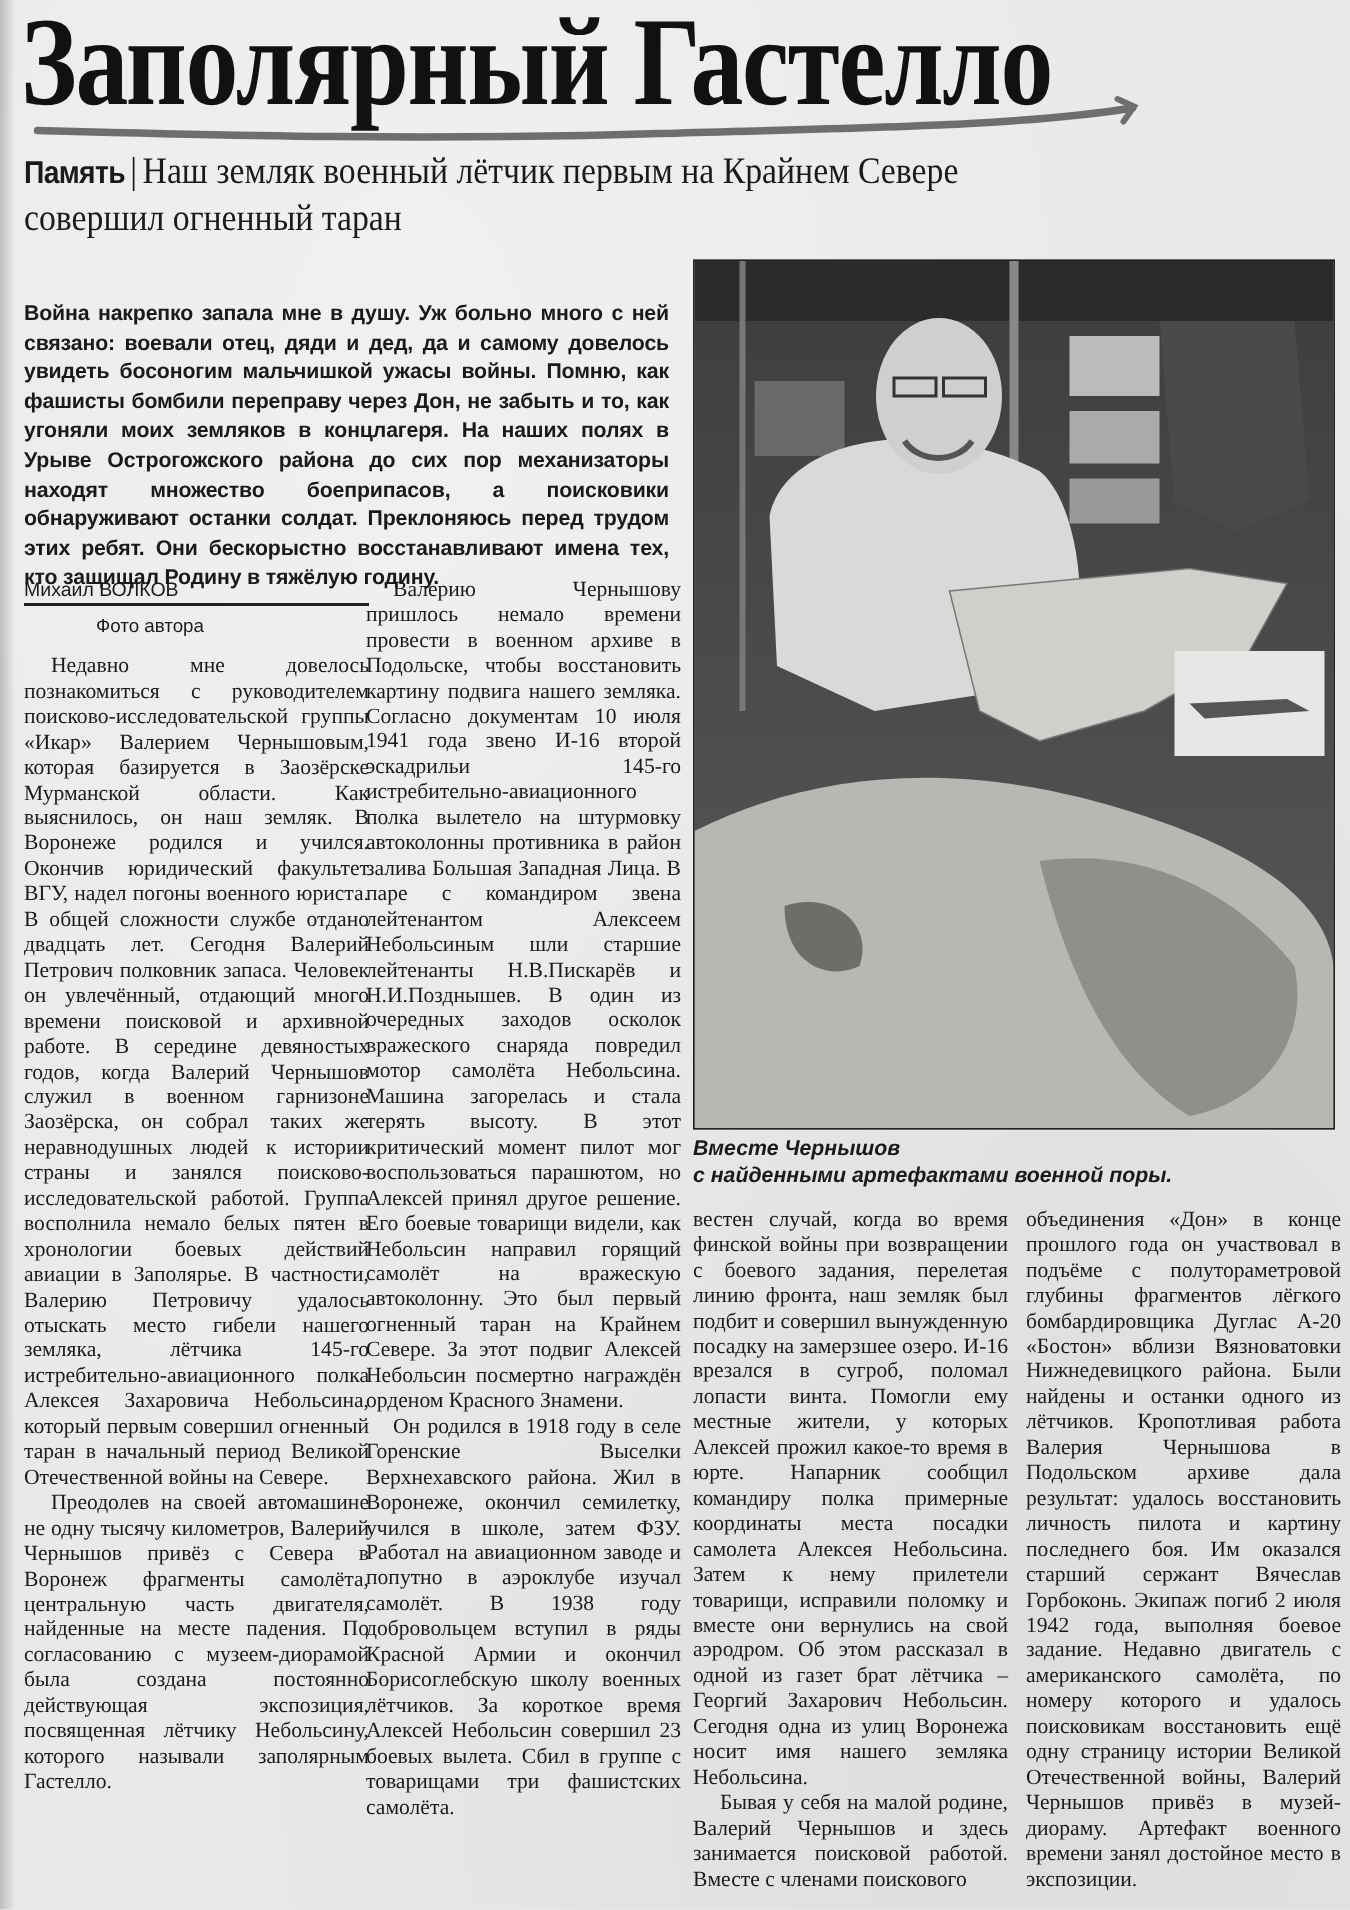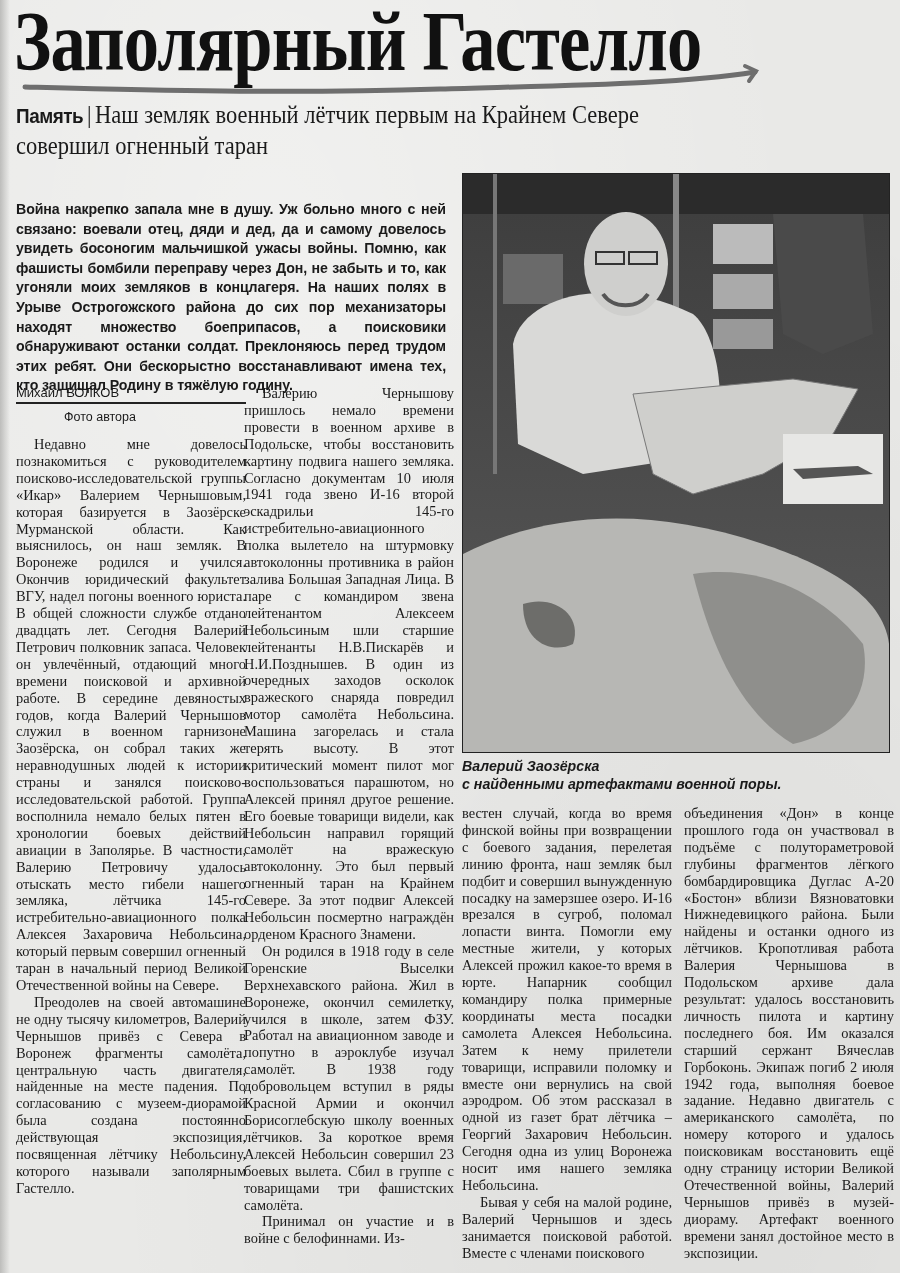--- a/index.html
+++ b/index.html
@@ -145,7 +145,7 @@
   </div>
 
   <div class="caption">
-    <div>Валерий Заозёрска</div>
+    <div>Вместе Чернышов</div>
     <div>с найденными артефактами военной поры.</div>
   </div>
 

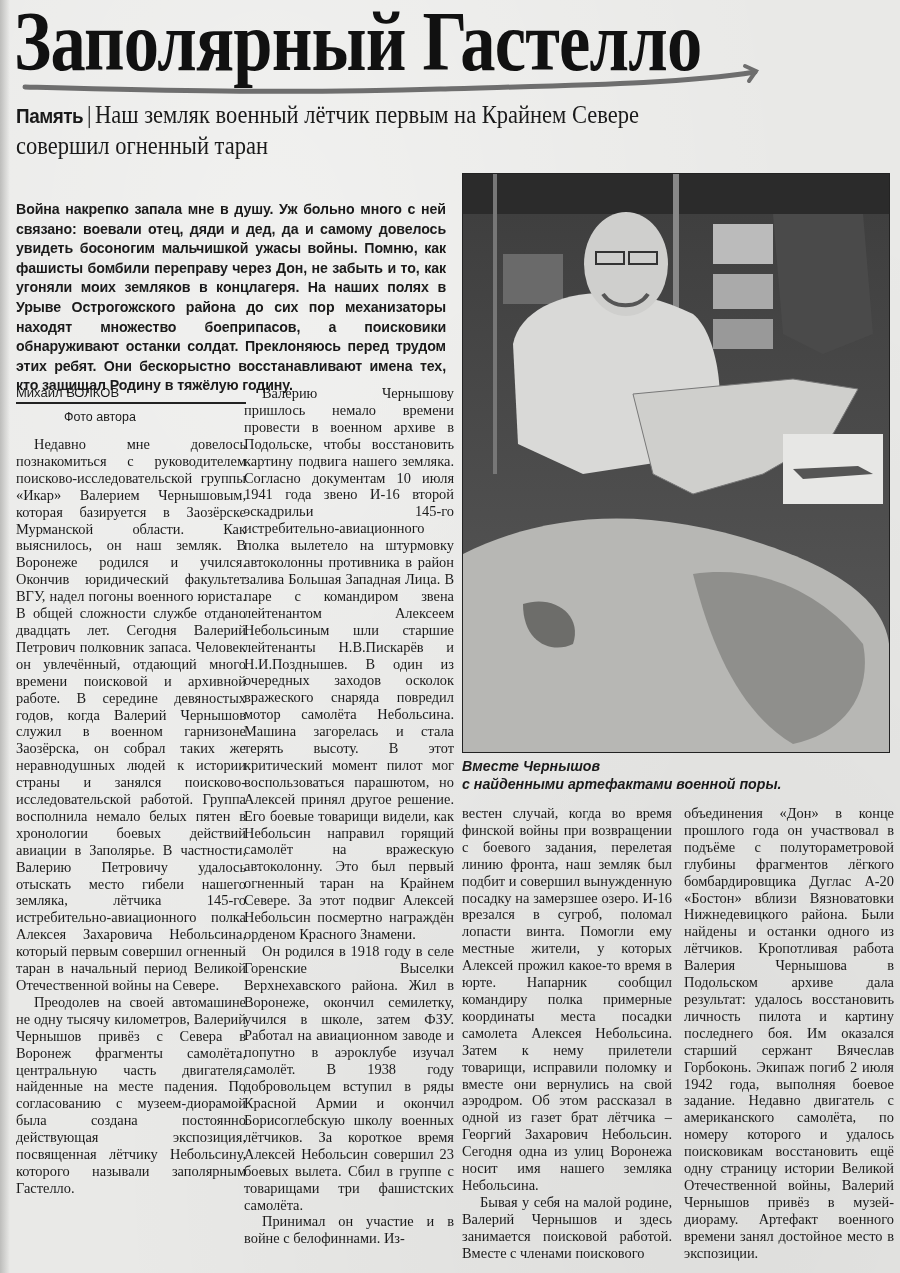--- a/index.html
+++ b/index.html
@@ -108,7 +108,6 @@
   <div class="col col2">
     <p>Валерию Чернышову пришлось немало времени провести в военном архиве в Подольске, чтобы восстановить картину подвига нашего земляка. Согласно документам 10 июля 1941 года звено И-16 второй эскадрильи 145-го истребительно-авиационного полка вылетело на штурмовку автоколонны противника в район залива Большая Западная Лица. В паре с командиром звена лейтенантом Алексеем Небольсиным шли старшие лейтенанты Н.В.Пискарёв и Н.И.Позднышев. В один из очередных заходов осколок вражеского снаряда повредил мотор самолёта Небольсина. Машина загорелась и стала терять высоту. В этот критический момент пилот мог воспользоваться парашютом, но Алексей принял другое решение. Его боевые товарищи видели, как Небольсин направил горящий самолёт на вражескую автоколонну. Это был первый огненный таран на Крайнем Севере. За этот подвиг Алексей Небольсин посмертно награждён орденом Красного Знамени.</p>
     <p>Он родился в 1918 году в селе Горенские Выселки Верхнехавского района. Жил в Воронеже, окончил семилетку, учился в школе, затем ФЗУ. Работал на авиационном заводе и попутно в аэроклубе изучал самолёт. В 1938 году добровольцем вступил в ряды Красной Армии и окончил Борисоглебскую школу военных лётчиков. За короткое время Алексей Небольсин совершил 23 боевых вылета. Сбил в группе с товарищами три фашистских самолёта.</p>
-    <p>Принимал он участие и в войне с белофиннами. Из-</p>
   </div>
 
   <div class="photo">

